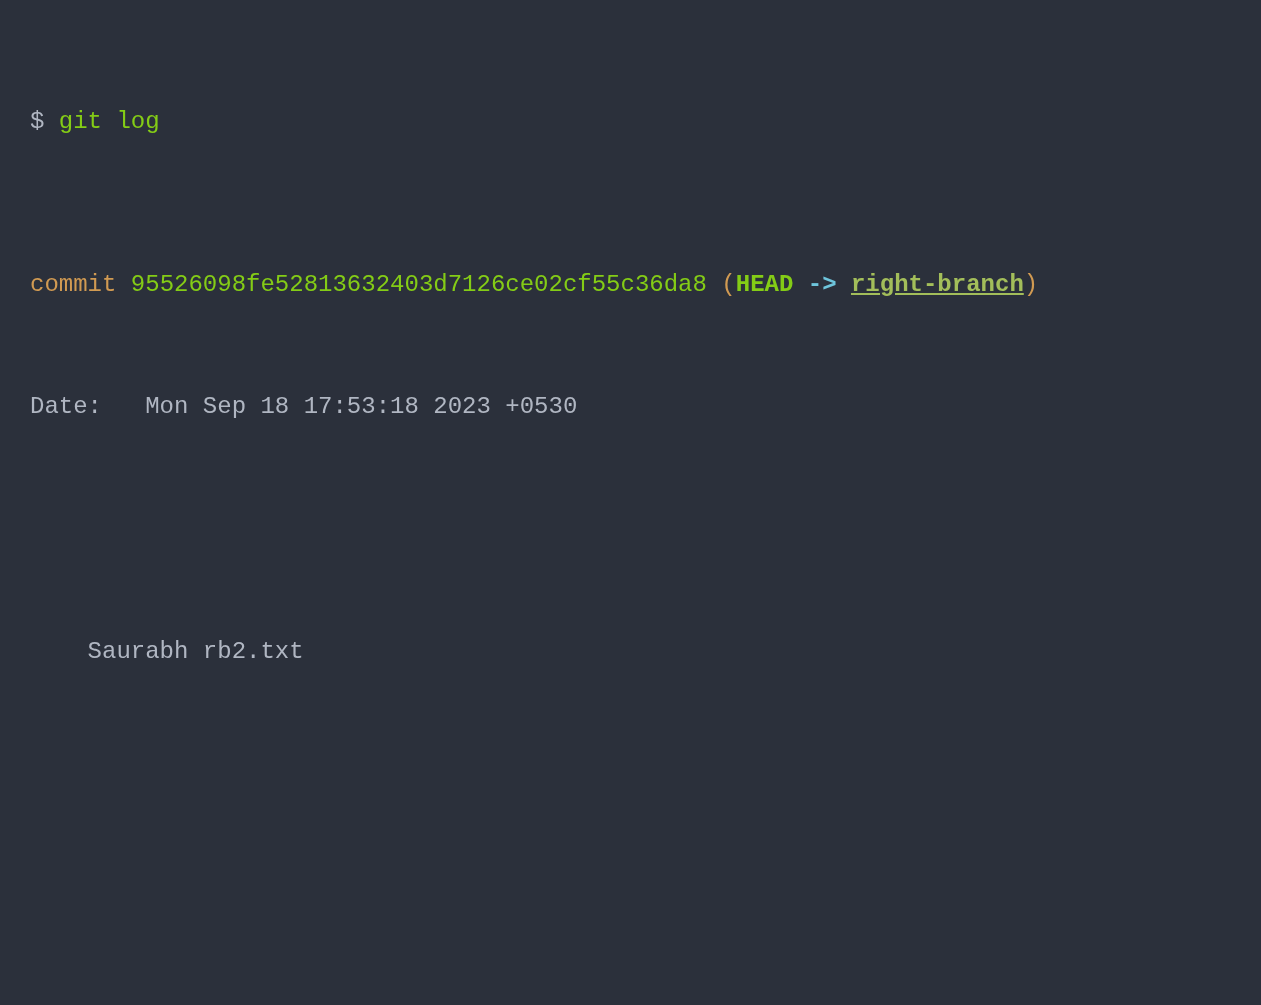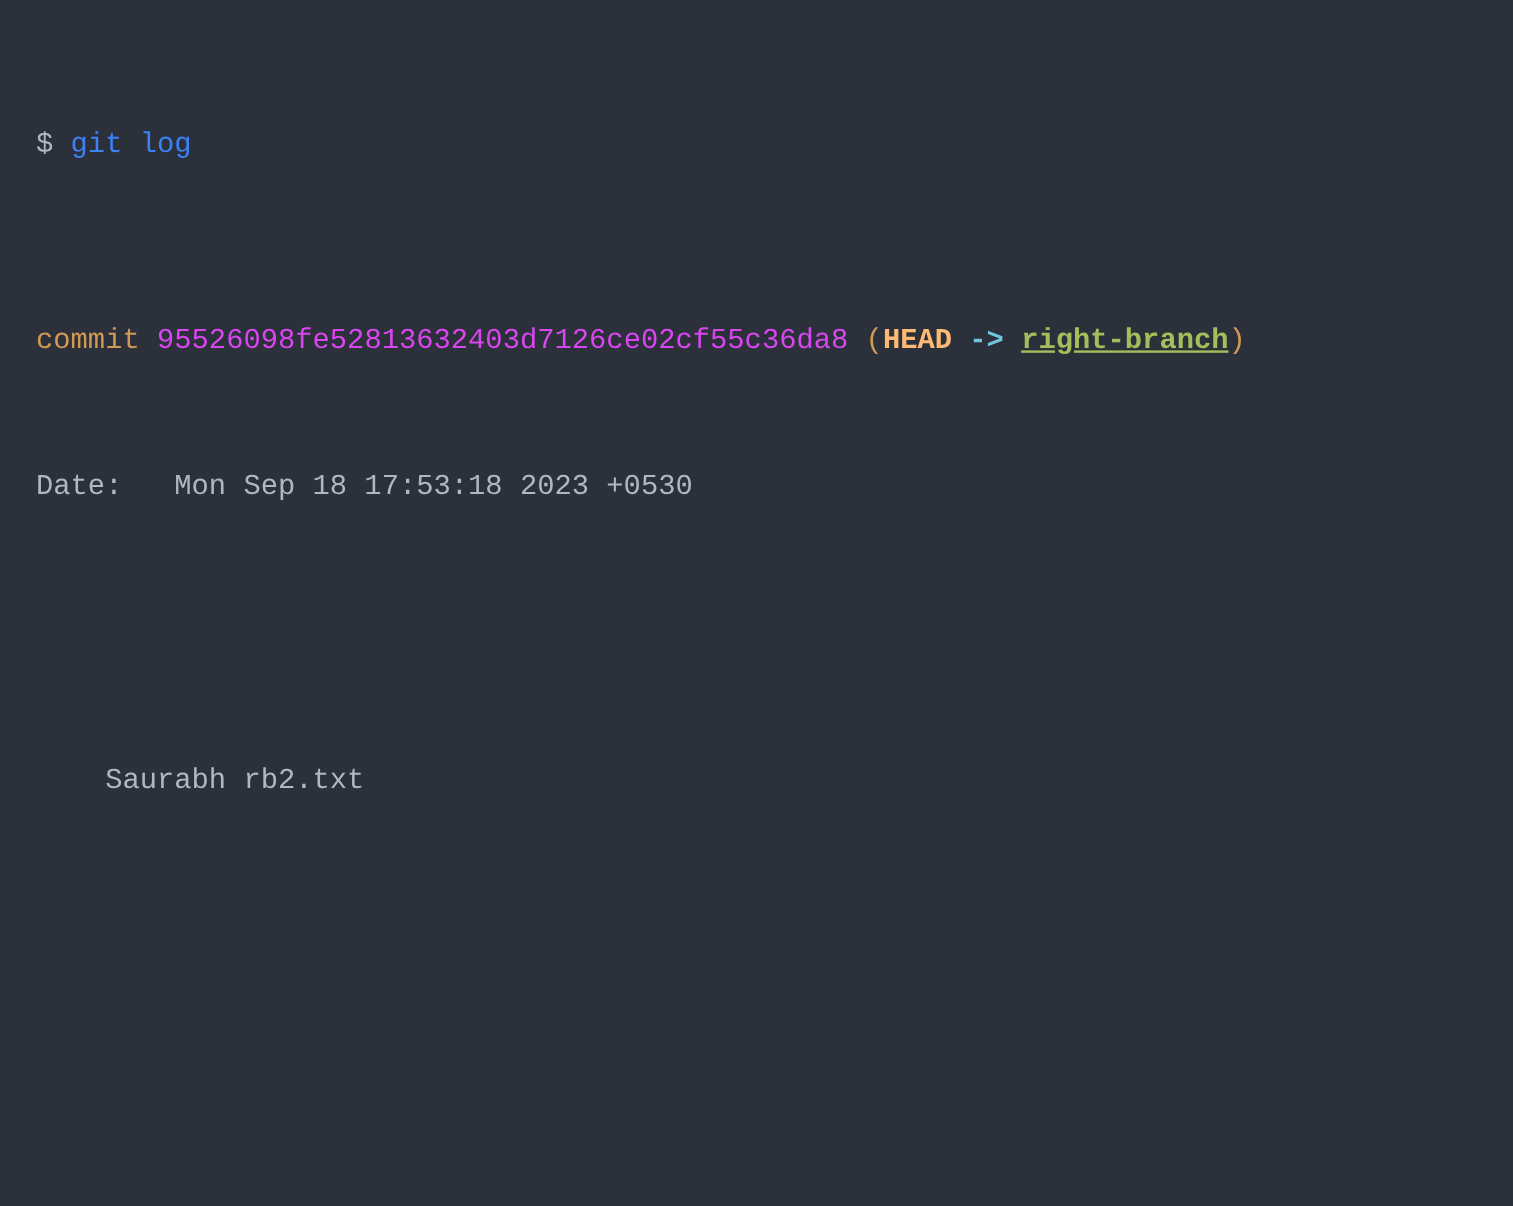--- a/index.html
+++ b/index.html
@@ -24,7 +24,7 @@
       color: #b0b6c2;
     }
     .command {
-      color: #3b82f6;
+      color: #84cc16;
     }
     .commit-word {
       color: #d19a52;

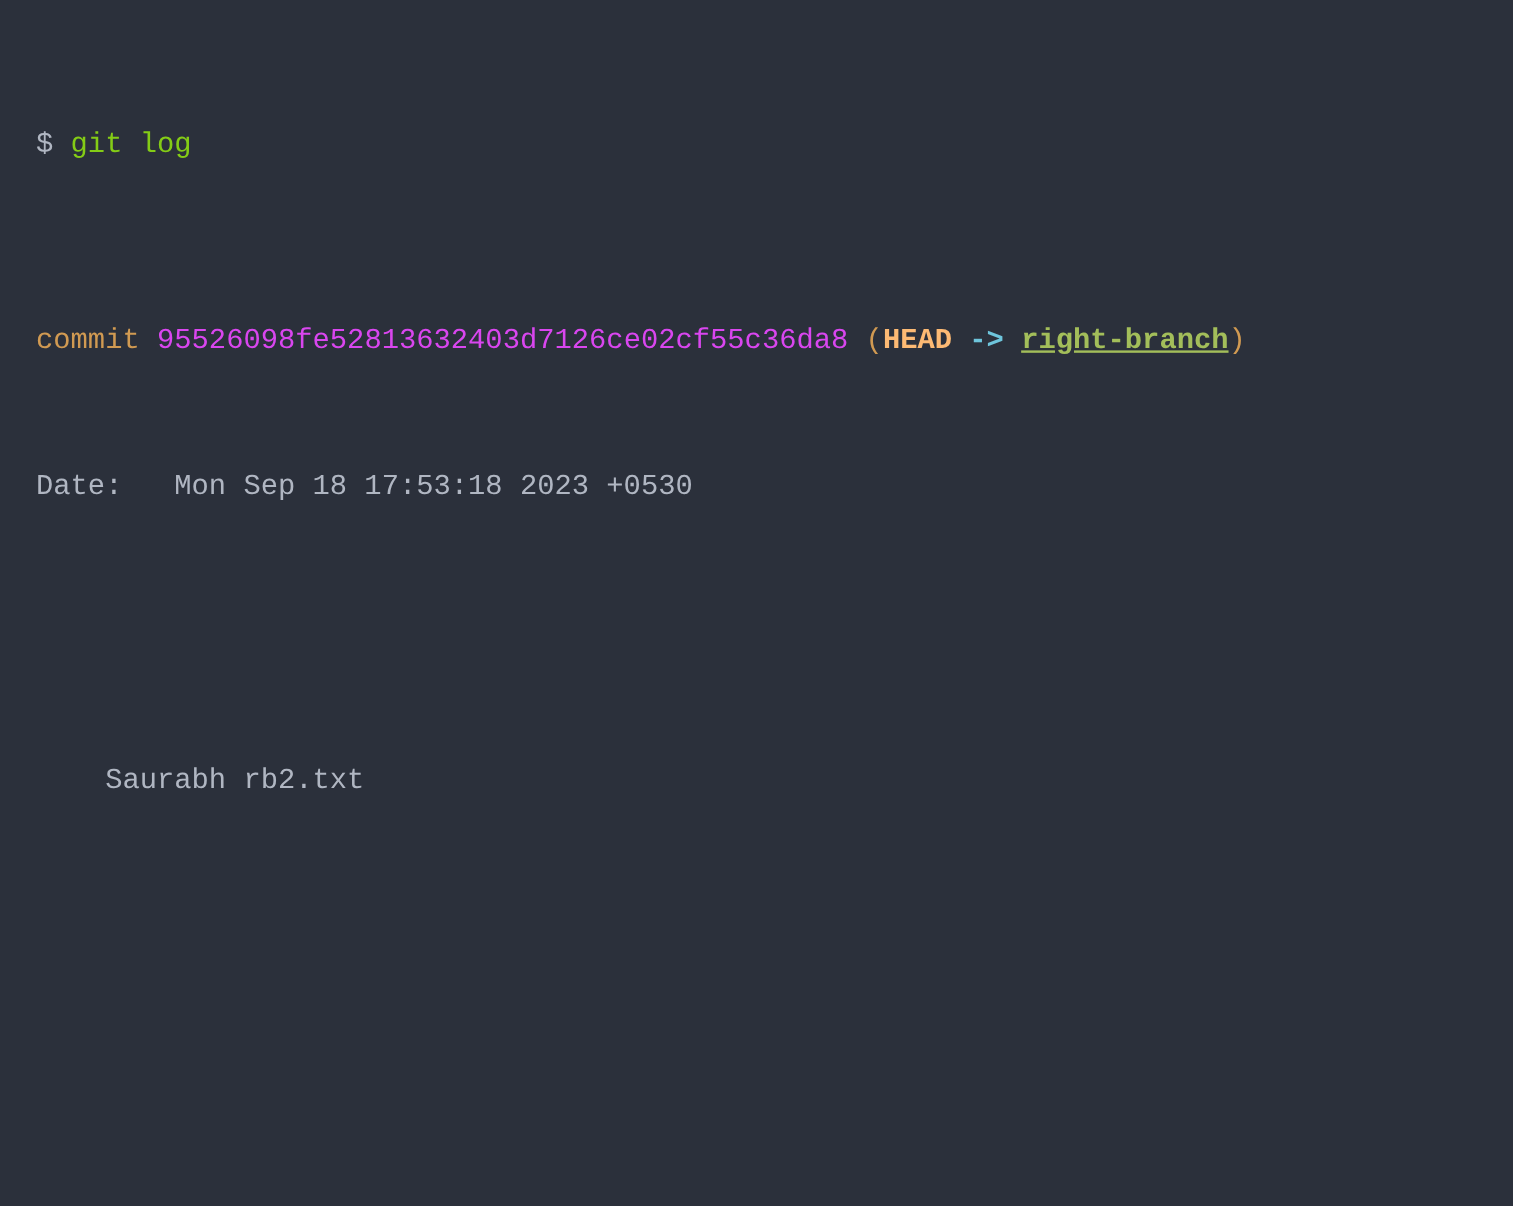--- a/index.html
+++ b/index.html
@@ -31,7 +31,7 @@
       text-align: center;
     }
     .commit-hash {
-      color: #d946ef;
+      color: #84cc16;
       margin-top: 32px;
     }
     .metadata {

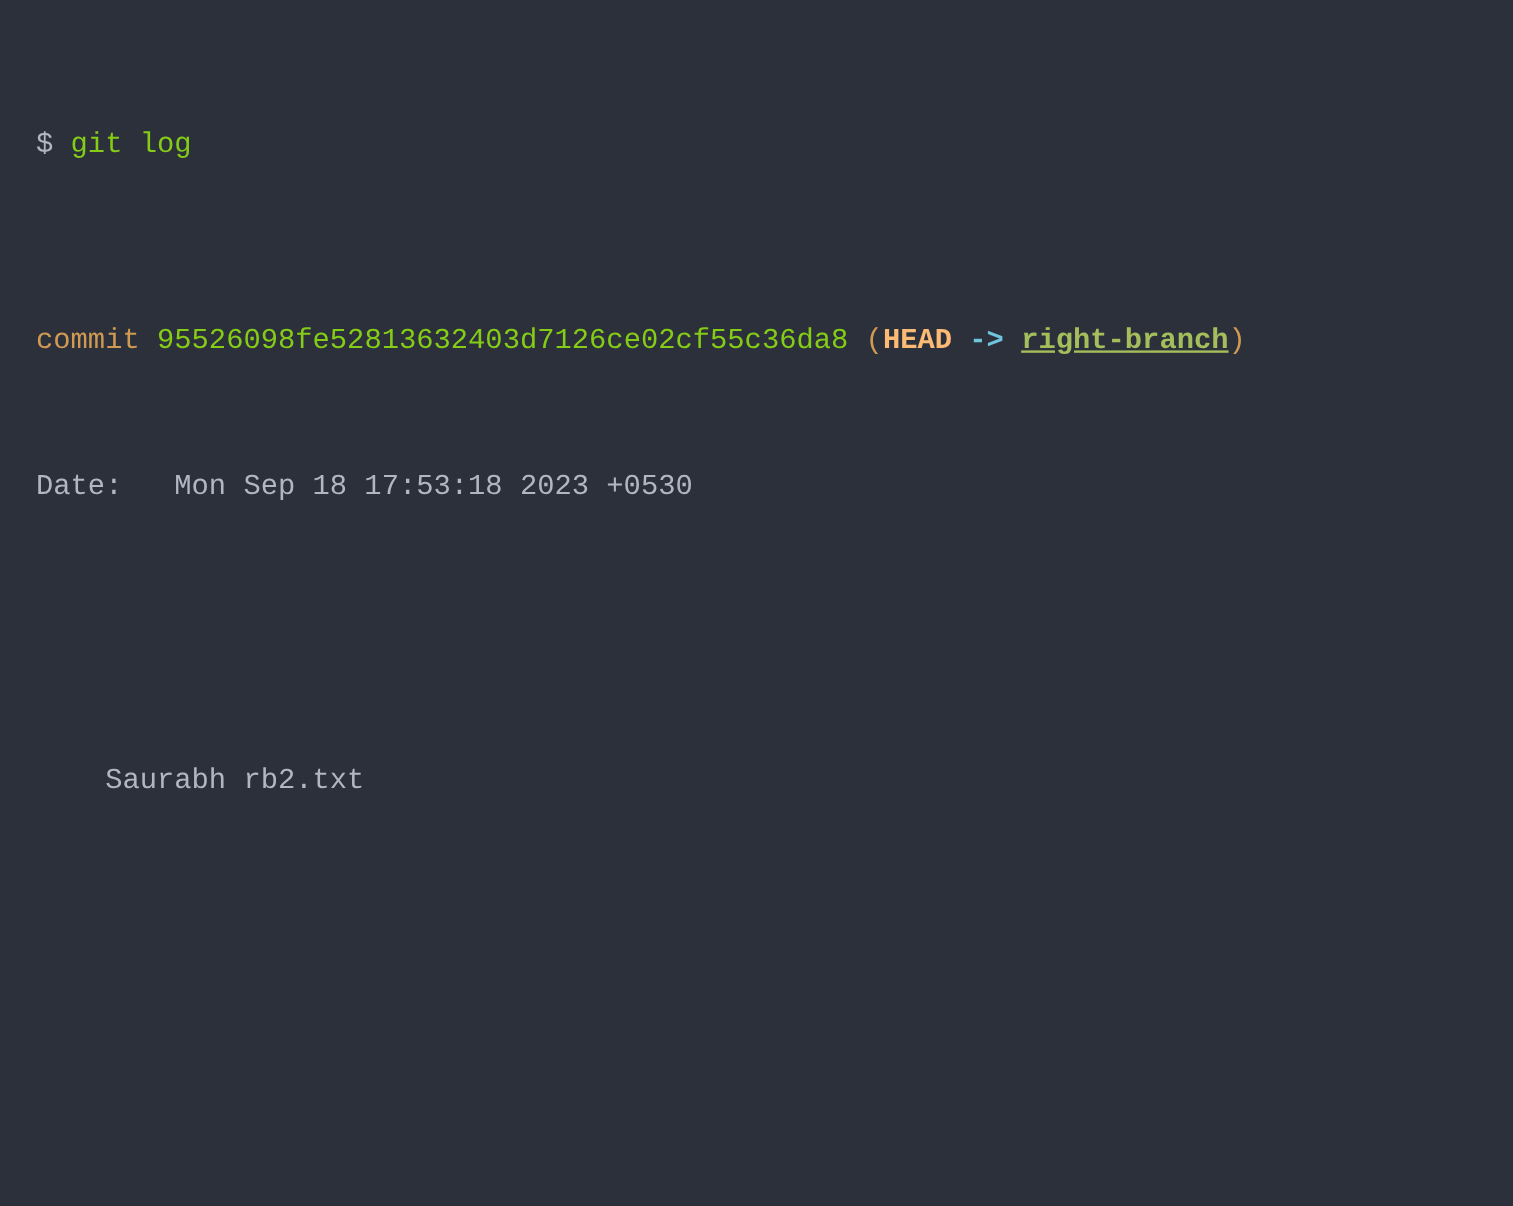--- a/index.html
+++ b/index.html
@@ -41,7 +41,7 @@
       color: #d19a52;
     }
     .head-ref {
-      color: #fdba74;
+      color: #84cc16;
       font-weight: bold;
     }
     .arrow {

